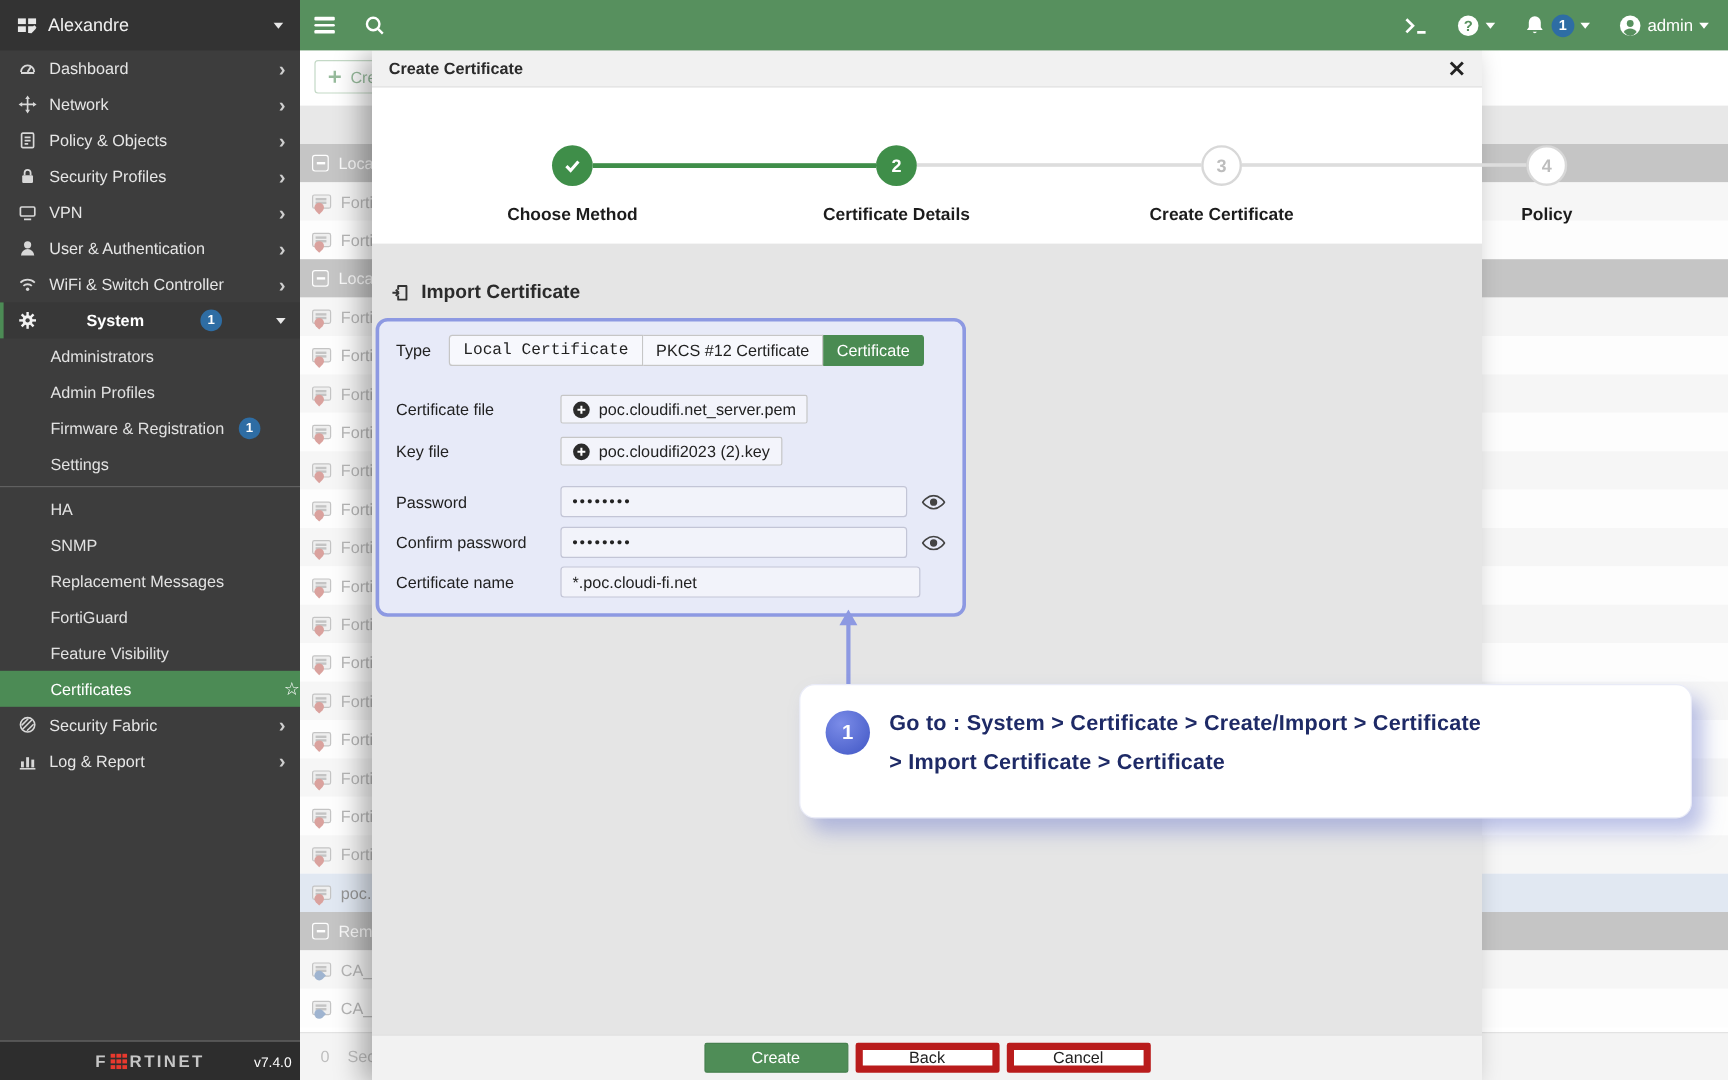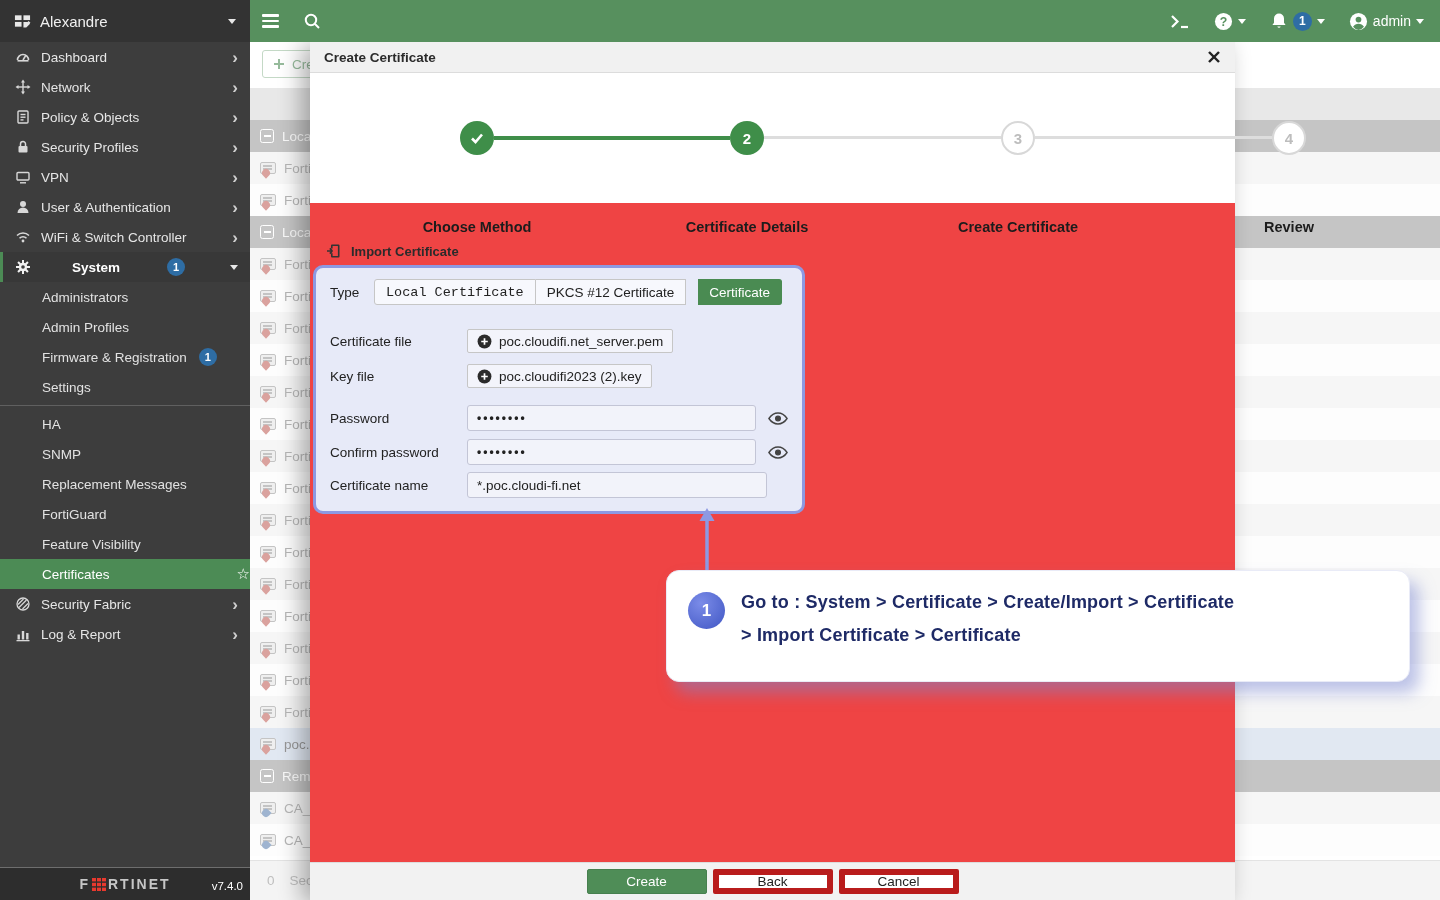--- a/index.html
+++ b/index.html
@@ -64,7 +64,7 @@
   .dim { position:absolute; inset:0; background:rgba(255,255,255,0.42); z-index:5; pointer-events:none; }
 
   
-  .modal { position:absolute; left:60px; top:0; width:925px; height:858px; background:#ef4444; z-index:10;
+  .modal { position:absolute; left:60px; top:0; width:925px; height:858px; background:#e5e5e5; z-index:10;
            box-shadow:-8px 3px 22px rgba(0,0,0,0.32); }
   .modal-header { height:31px; background:#f1f1f1; border-bottom:1px solid #dcdcdc; display:flex; align-items:center;
                   padding:0 14px; font-size:13.5px; font-weight:bold; color:#2b2b2b; }

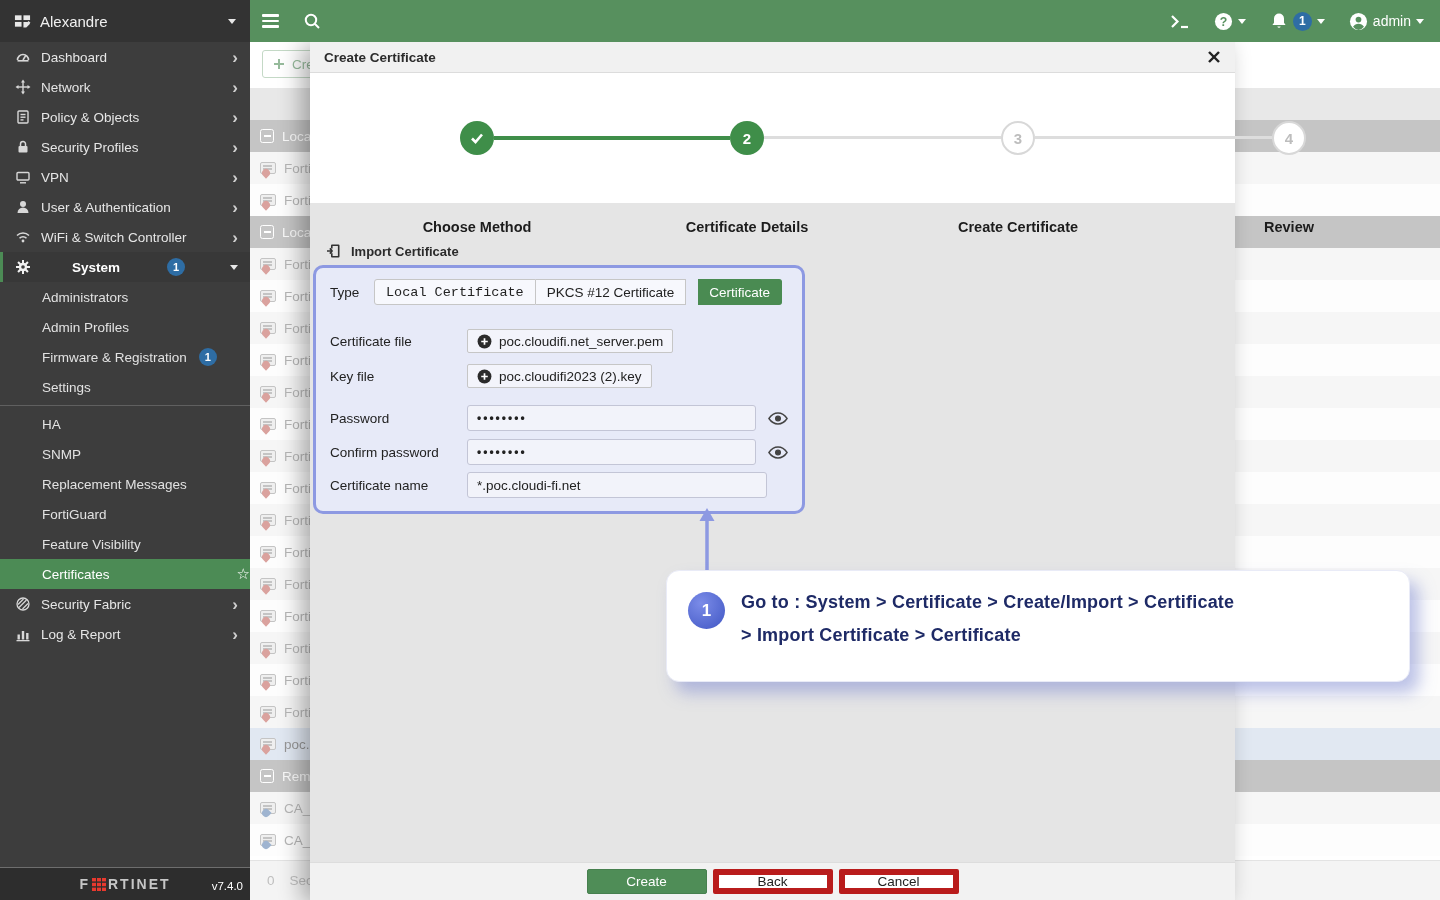--- a/index.html
+++ b/index.html
@@ -76,7 +76,7 @@
   .step-circle.future { background:#fff; border:2px solid #d8d8d8; color:#bdbdbd; }
   .connector { position:absolute; top:63px; height:3px; background:#ddd; }
   .connector.done { background:#3f8e49; height:4px; }
-  .step-label { position:absolute; top:98px; width:220px; text-align:center; font-size:14.5px; font-weight:bold; color:#1c1c1c;margin-top:48px; }
+  .step-label { position:absolute; top:98px; width:220px; text-align:center; font-size:14.5px; font-weight:bold; color:#1c1c1c; }
 
   .section-head { display:flex; align-items:flex-end; gap:9px; padding-left:16px; height:30px; margin-top:26px;
                   font-size:13px; font-weight:bold; color:#2b2b2b; }

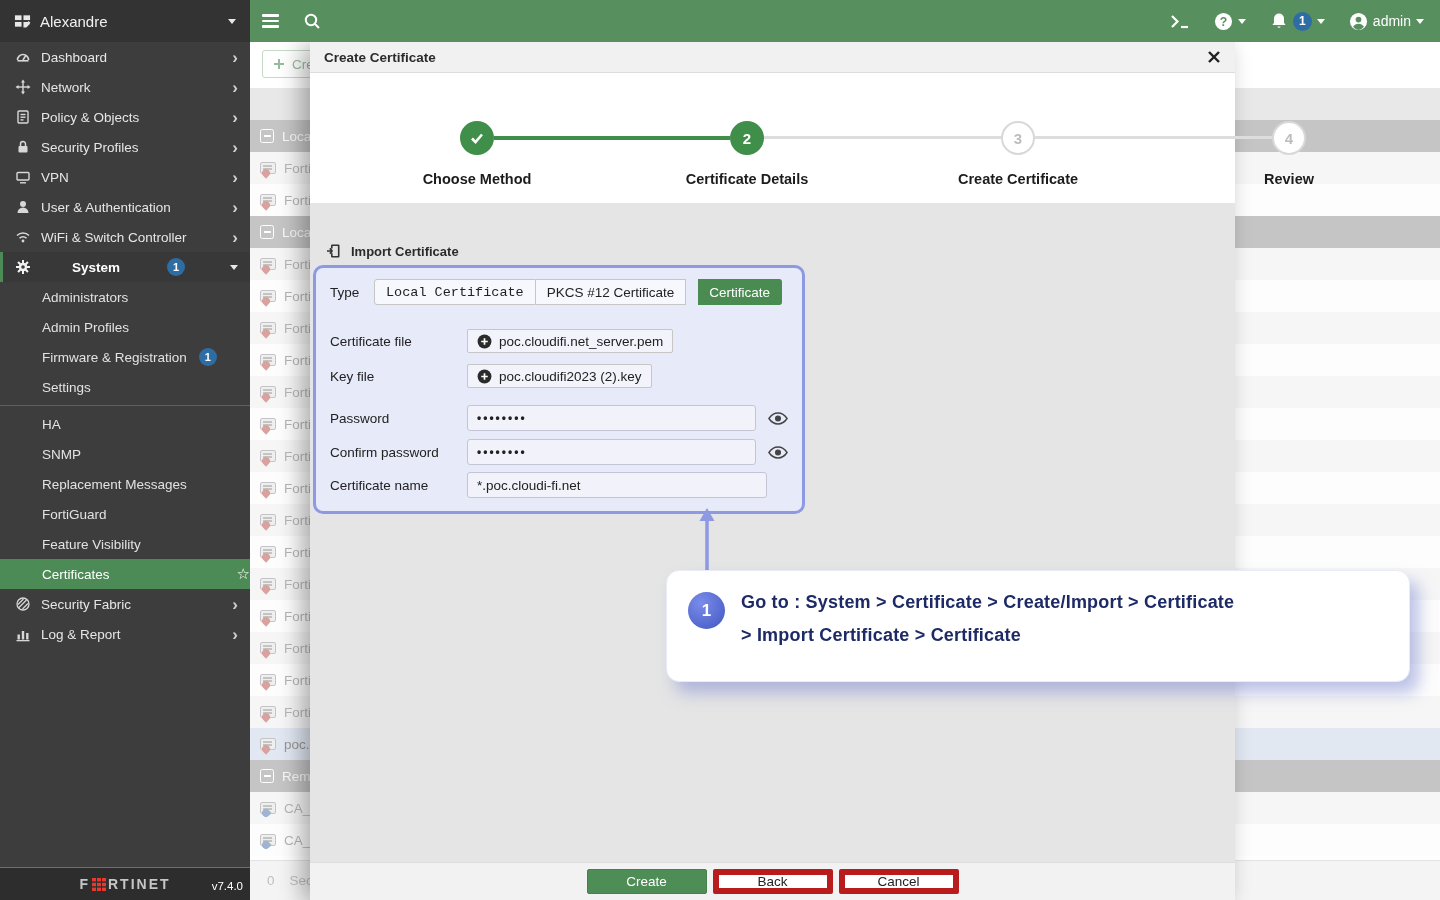--- a/index.html
+++ b/index.html
@@ -493,7 +493,7 @@
         <div class="step-label" style="left:57px;">Choose Method</div>
         <div class="step-label" style="left:327px;">Certificate Details</div>
         <div class="step-label" style="left:598px;">Create Certificate</div>
-        <div class="step-label" style="left:869px;">Review</div>
+        <div class="step-label" style="left:869px;">Policy</div>
       </div>
 
       <div class="section-head">

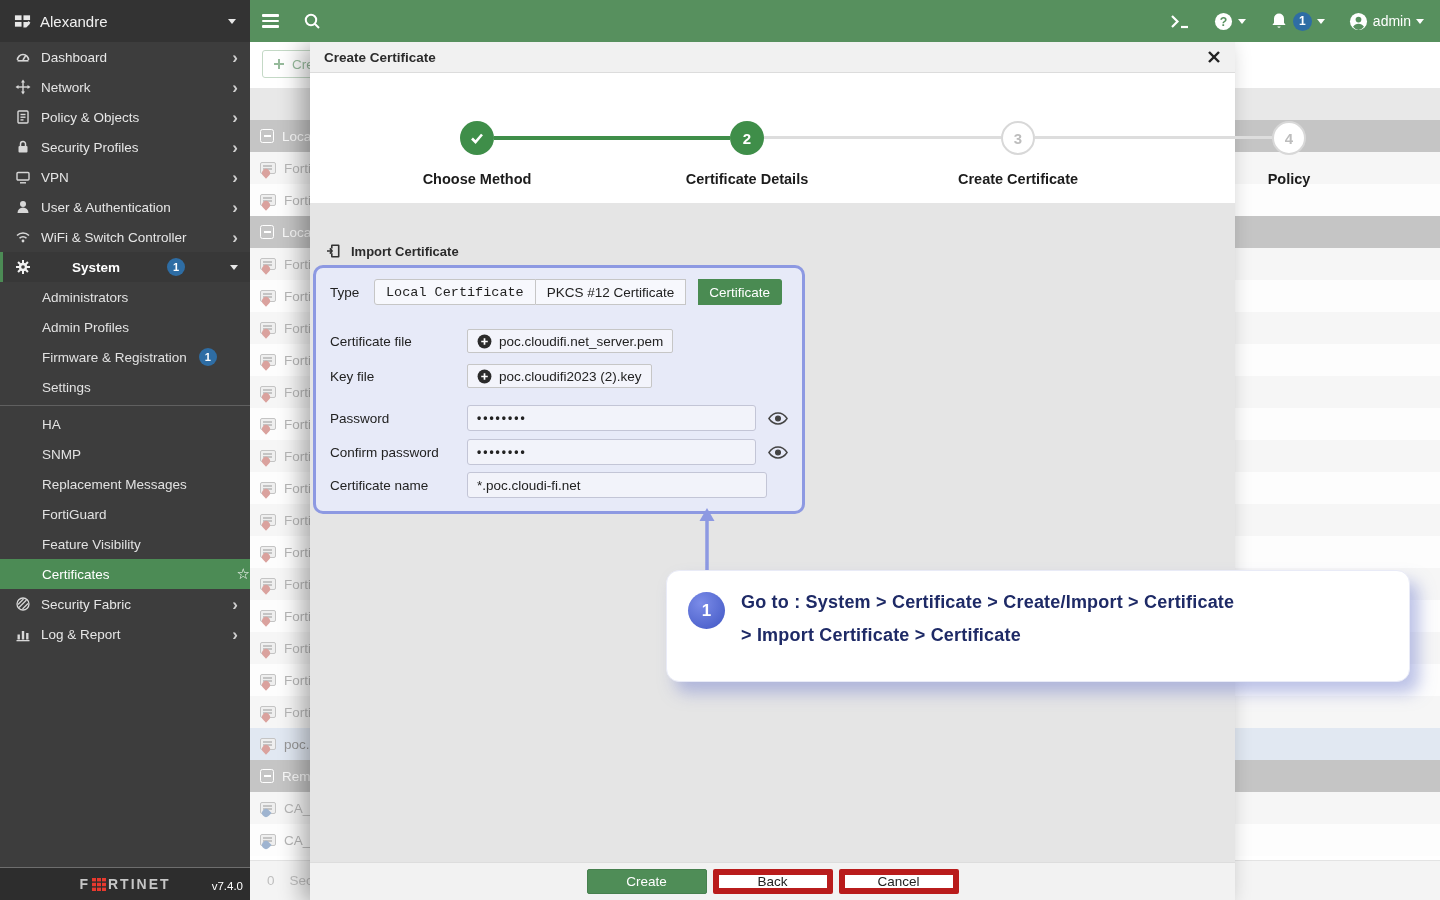--- a/index.html
+++ b/index.html
@@ -78,8 +78,8 @@
   .connector.done { background:#3f8e49; height:4px; }
   .step-label { position:absolute; top:98px; width:220px; text-align:center; font-size:14.5px; font-weight:bold; color:#1c1c1c; }
 
-  .section-head { display:flex; align-items:flex-end; gap:9px; padding-left:16px; height:30px; margin-top:26px;
-                  font-size:13px; font-weight:bold; color:#2b2b2b; }
+  .section-head { display:flex; align-items:center; gap:9px; padding-left:16px; height:30px; margin-top:26px;
+                  font-size:16px; font-weight:bold; color:#2b2b2b; }
 
   .form-box { position:relative; margin:6px 0 0 3px; width:492px; border:3px solid #8d99e2; border-radius:10px;
               background:#e7eaf8; padding:11px 14px 13px 14px; }

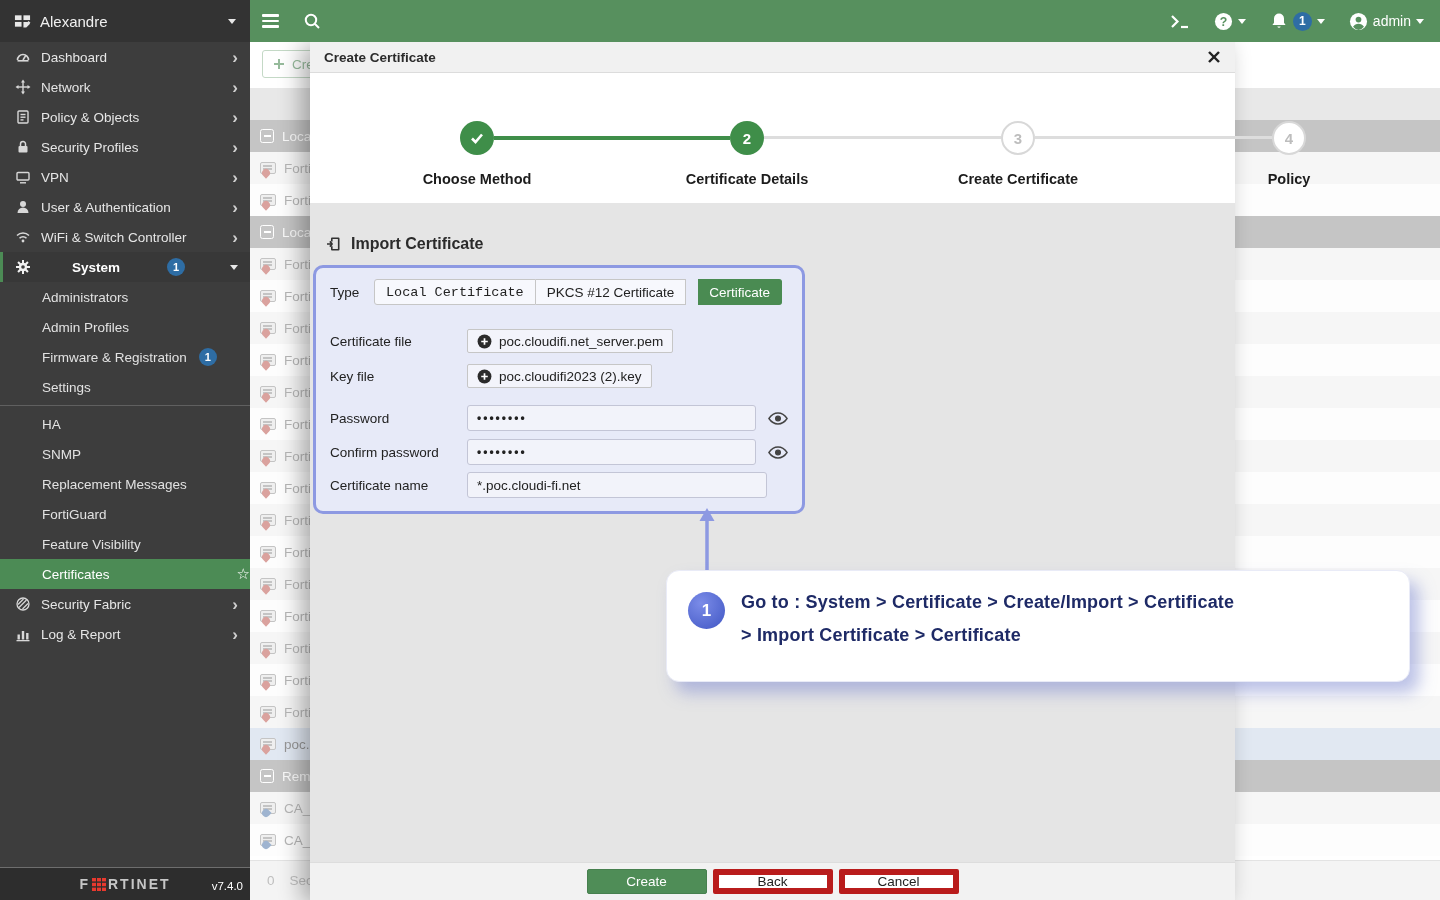--- a/index.html
+++ b/index.html
@@ -89,7 +89,7 @@
   .seg { height:26px; display:flex; align-items:center; padding:0 11px; border:1px solid #c6c6c6; border-left-width:0;
          background:#f7f8fd; font-size:13.5px; color:#222; cursor:pointer; }
   .seg.first { border-left-width:1px; border-radius:3px 0 0 3px;font-family:Liberation Mono, monospace; }
-  .seg.sel { background:#4a8b52; border-color:#4a8b52; color:#fff; border-radius:0 3px 3px 0;margin-left:12px; }
+  .seg.sel { background:#4a8b52; border-color:#4a8b52; color:#fff; border-radius:0 3px 3px 0; }
   .file-btn { height:24px; display:flex; align-items:center; gap:7px; border:1px solid #c6c6c6; background:#f3f4fb;
               border-radius:2px; padding:0 9px; font-size:13.5px; color:#222; cursor:pointer; }
   .tinput { width:300px; height:26px; border:1px solid #c3c5d6; background:#f2f3fa; border-radius:3px; padding:0 9px;

